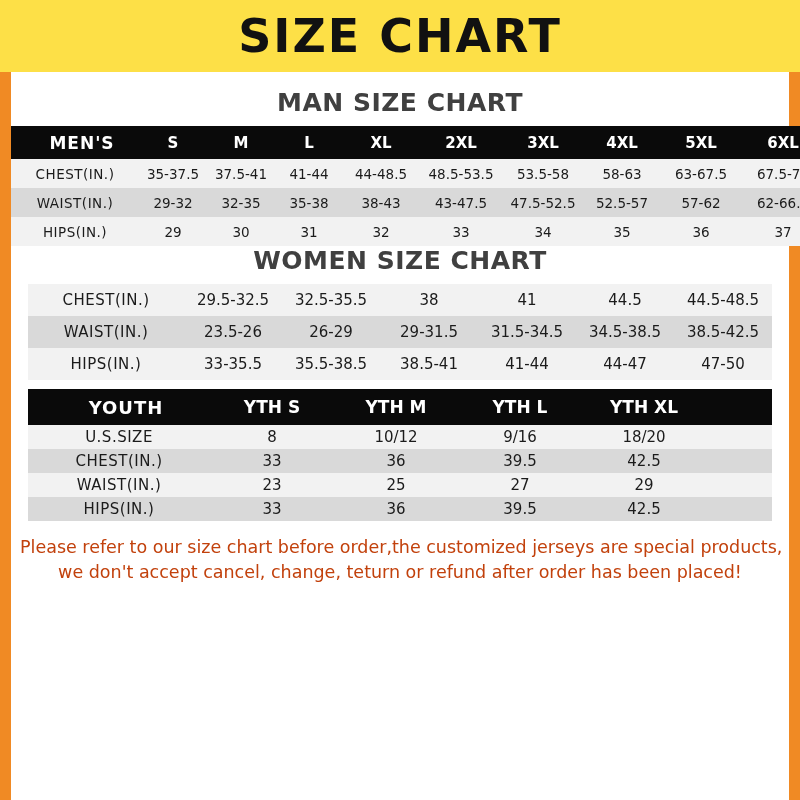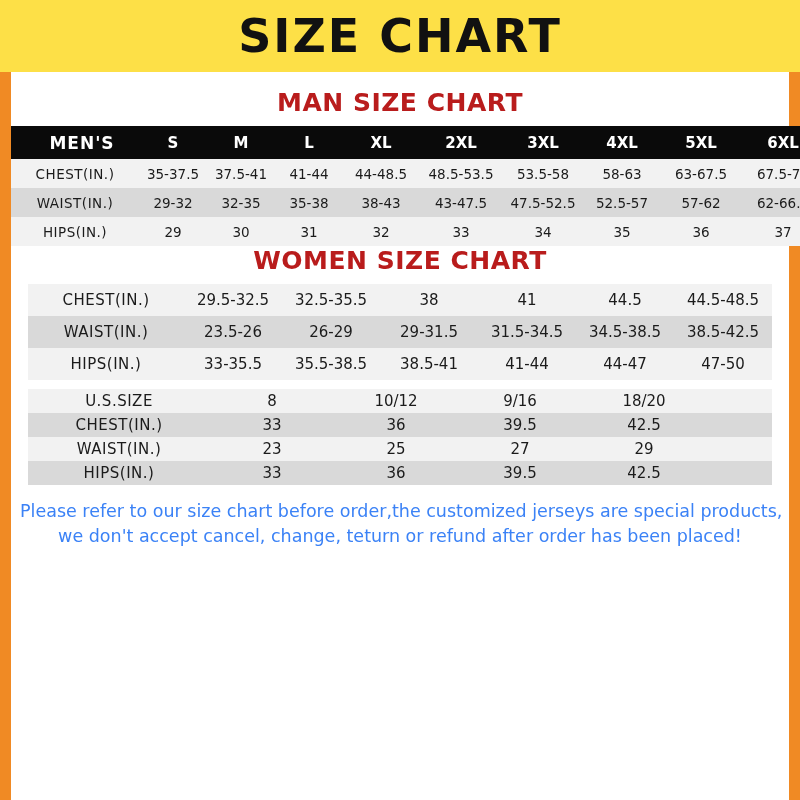--- a/index.html
+++ b/index.html
@@ -43,7 +43,7 @@
     font-family: "DejaVu Sans", sans-serif;
     font-weight: bold;
     font-size: 25px;
-    color: #b91c1c;
+    color: #404040;
     letter-spacing: 0.5px;
   }
   .t1 { margin-top: 16px; }

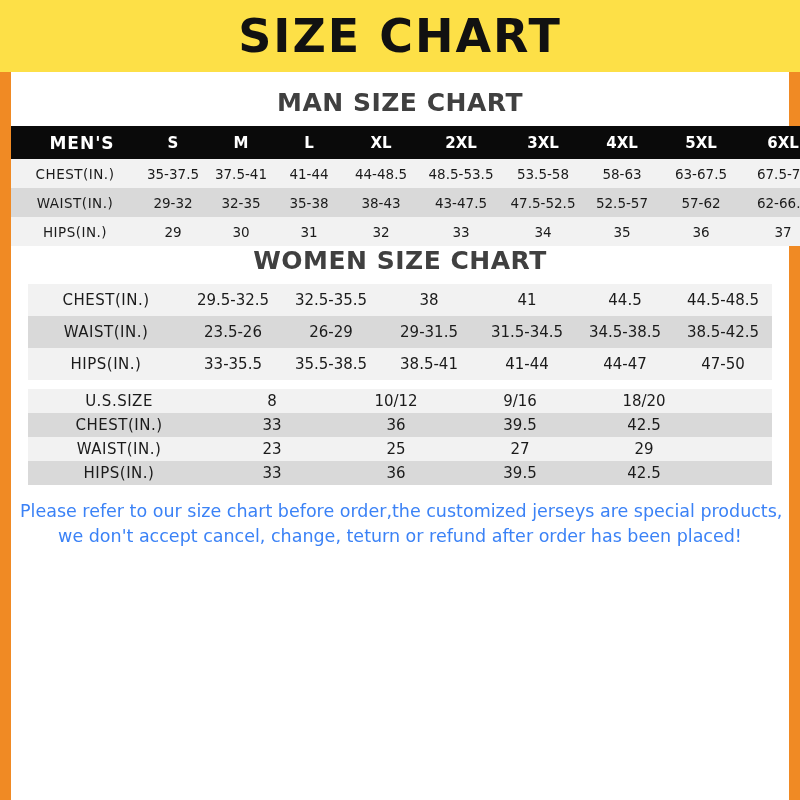--- a/index.html
+++ b/index.html
@@ -234,6 +234,14 @@
         <col style="width:66px">
     </colgroup>
     <tbody>
+      <tr class="hdr-row">
+        <td class="first">YOUTH</td>
+        <td>YTH S</td>
+        <td>YTH M</td>
+        <td>YTH L</td>
+        <td>YTH XL</td>
+        <td></td>
+      </tr>
       <tr class="body-row row-light">
         <td class="first">U.S.SIZE</td>
         <td>8</td>

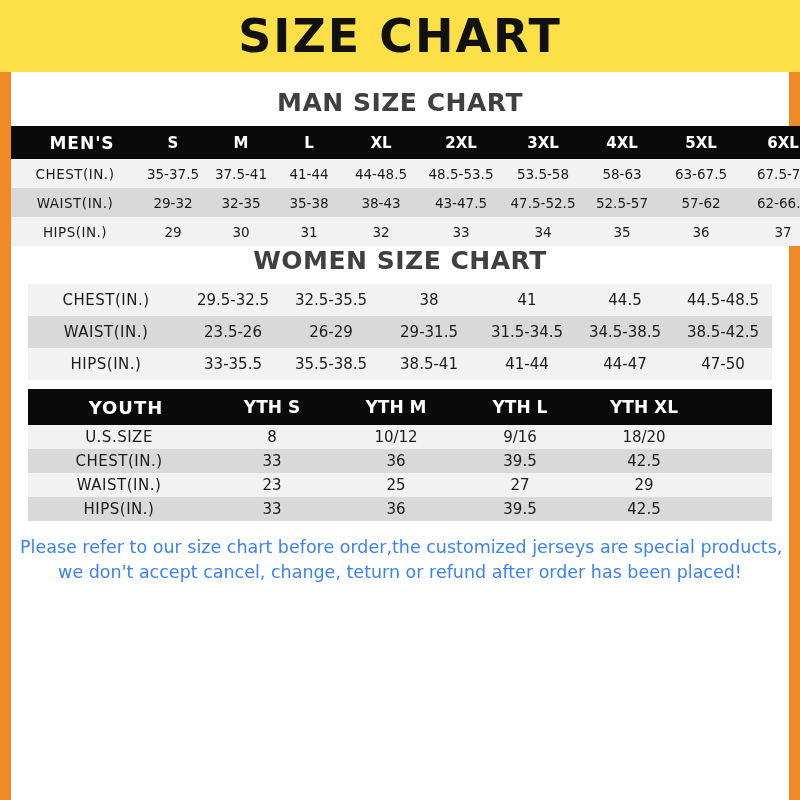--- a/index.html
+++ b/index.html
@@ -100,7 +100,7 @@
     margin: 14px auto 0 auto;
     width: 760px;
     text-align: center;
-    color: #3b82f6;
+    color: #c2410c;
     font-size: 17.5px;
     line-height: 1.45;
     font-family: "DejaVu Sans", sans-serif;

